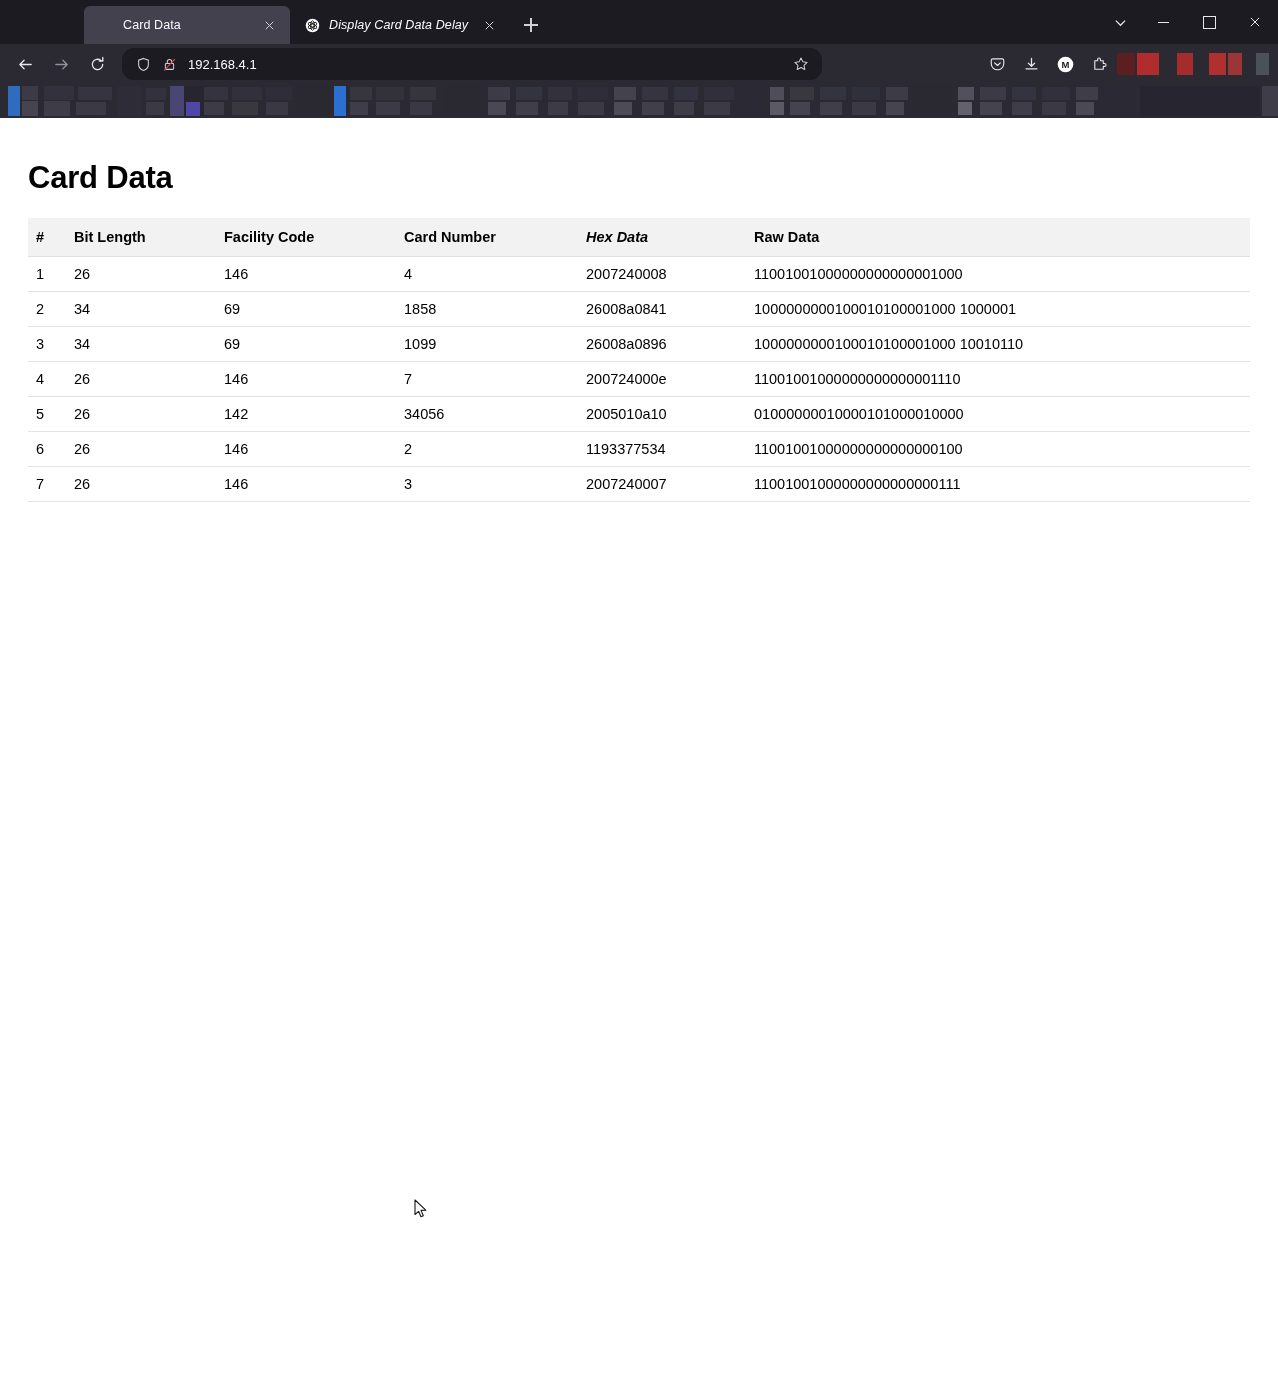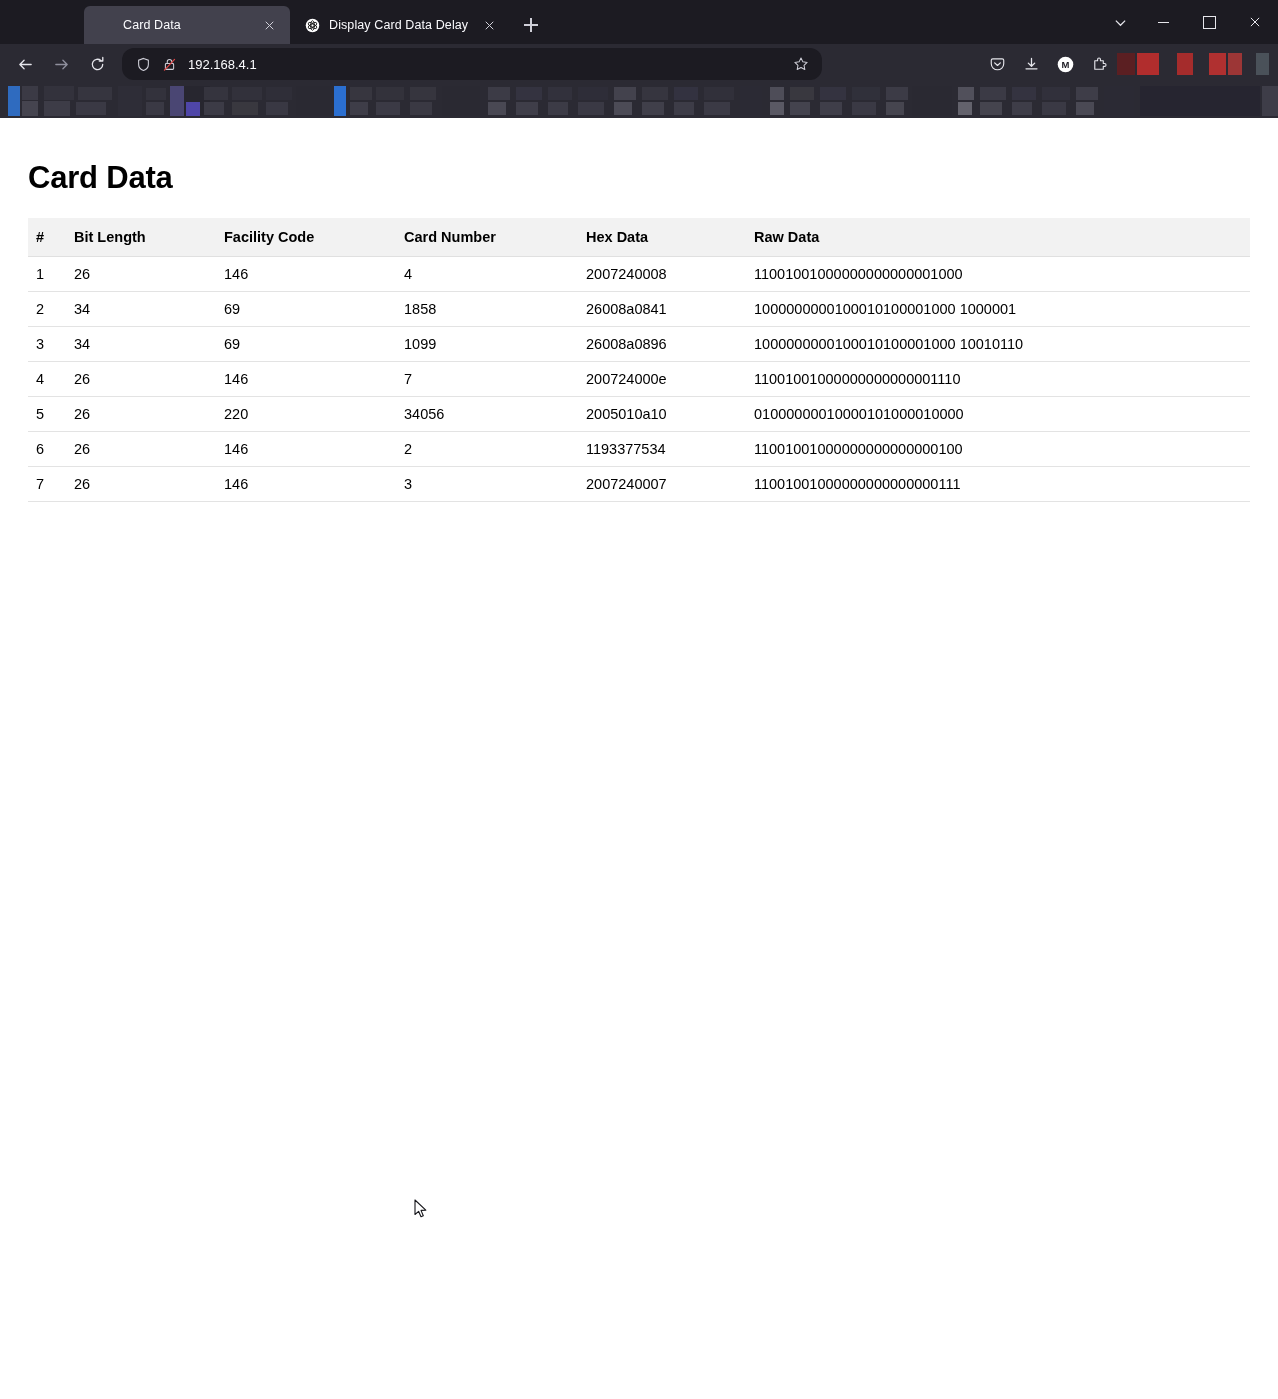--- a/index.html
+++ b/index.html
@@ -38,7 +38,7 @@
     position: relative;
   }
   .tab.active { background: #42414d; width: 206px; }
-  .tab.inactive { background: transparent; width: 220px; }
+  .tab.inactive { background: transparent; width: 220px; font-style: italic; }
   .tab-favicon {
     width: 16px; height: 16px;
     margin-right: 9px;

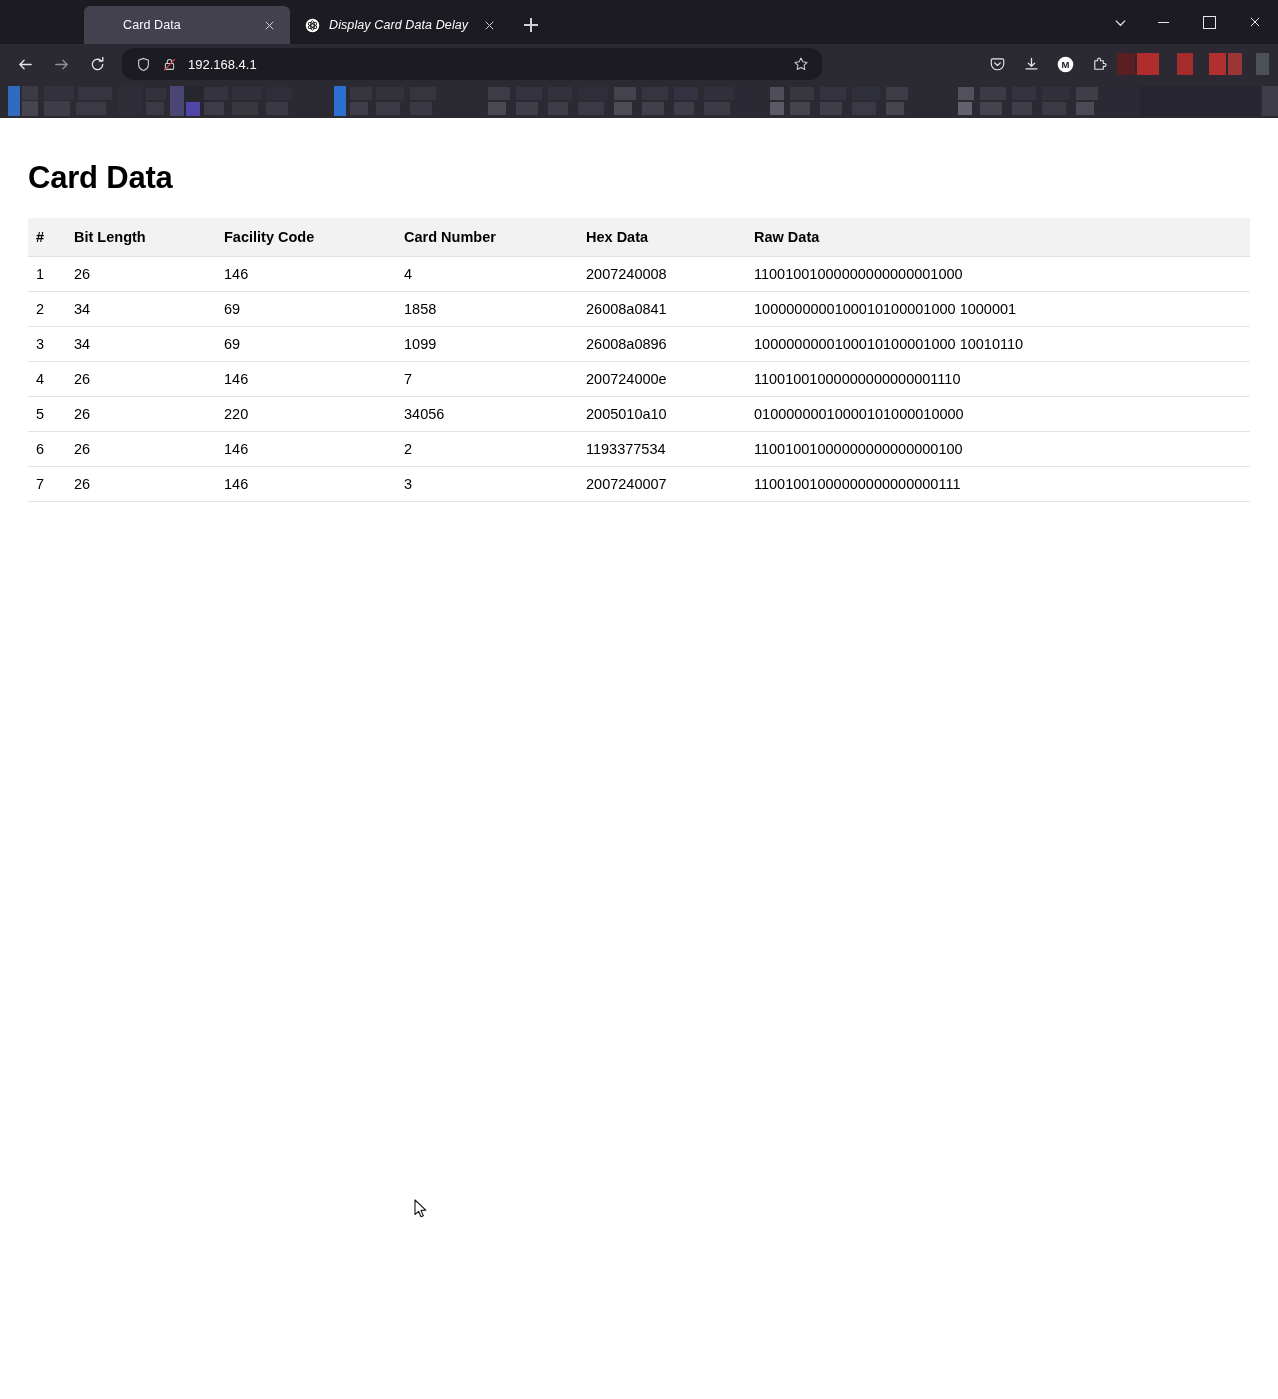--- a/index.html
+++ b/index.html
@@ -215,7 +215,7 @@
   .col-bits  { width: 150px; }
   .col-fc    { width: 180px; }
   .col-cn    { width: 182px; }
-  .col-hex   { width: 168px; }
+  .col-hex   { width: 168px; font-style: italic; }
   .col-raw   { width: auto; }
 
   

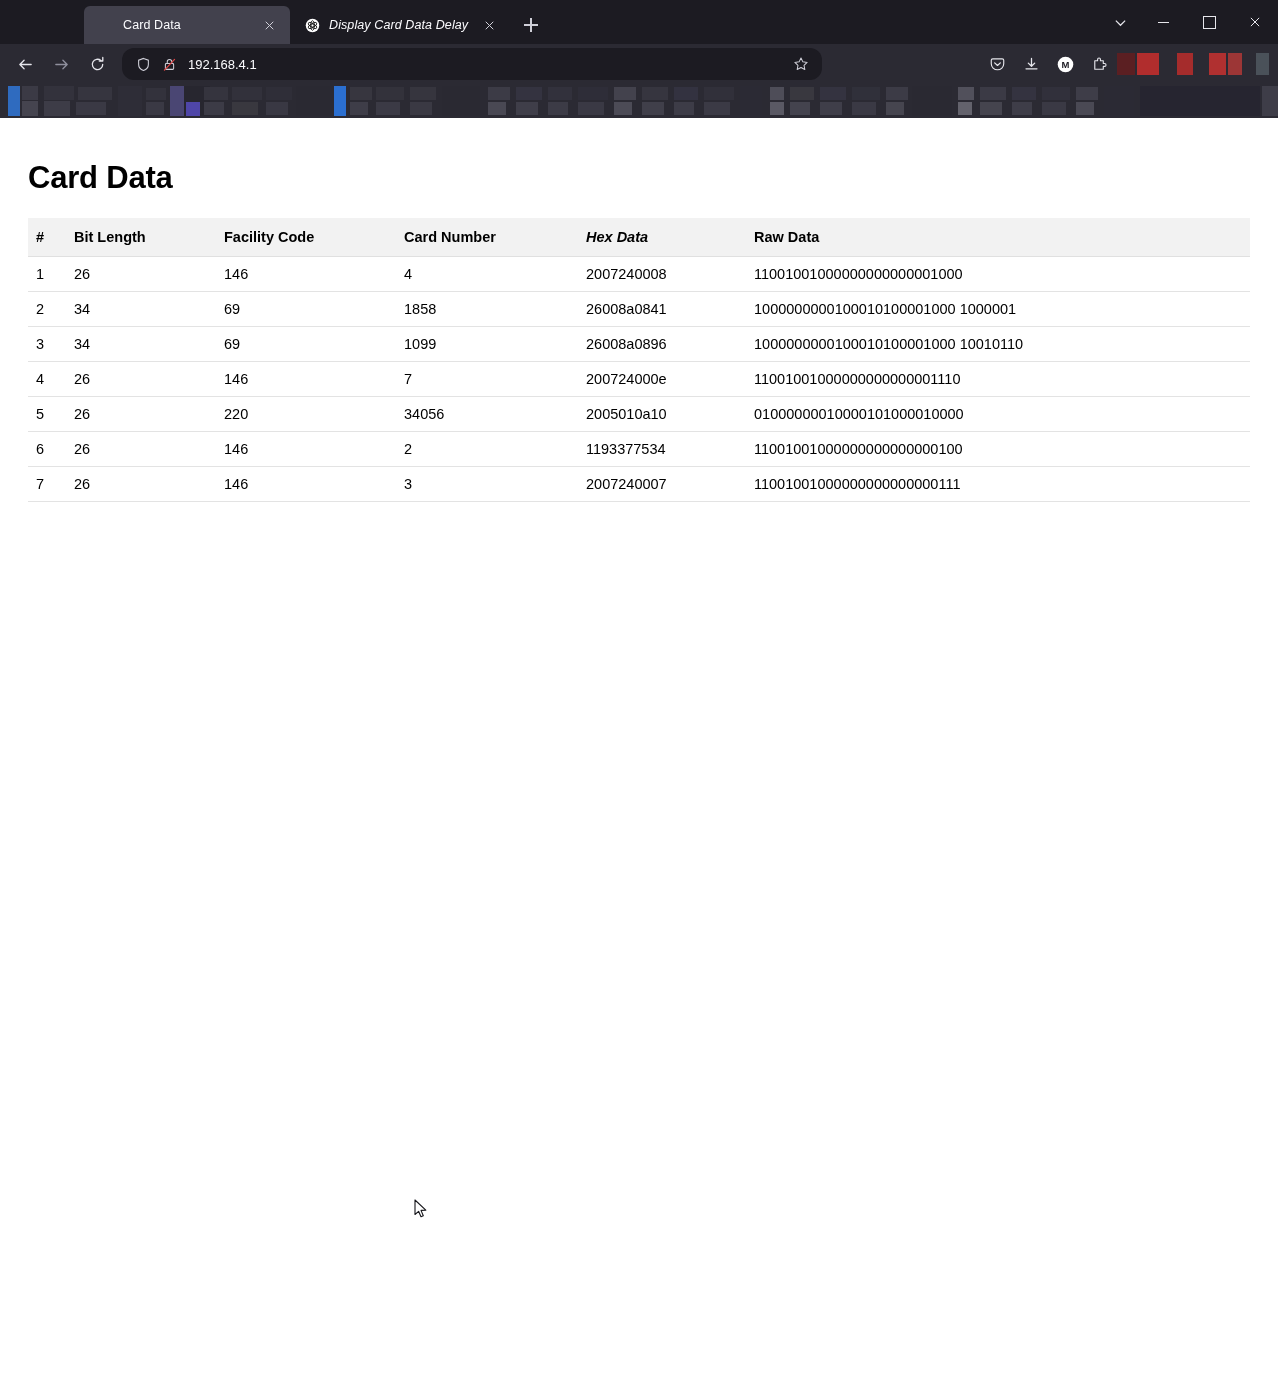--- a/index.html
+++ b/index.html
@@ -486,7 +486,7 @@
         <tr>
           <td>5</td>
           <td>26</td>
-          <td>220</td>
+          <td>142</td>
           <td>34056</td>
           <td>2005010a10</td>
           <td>01000000010000101000010000</td>

